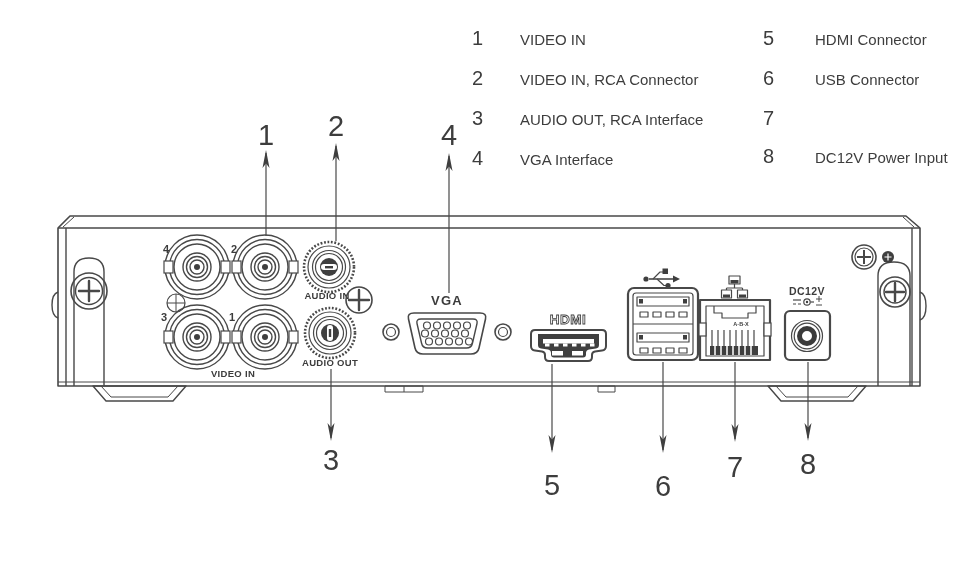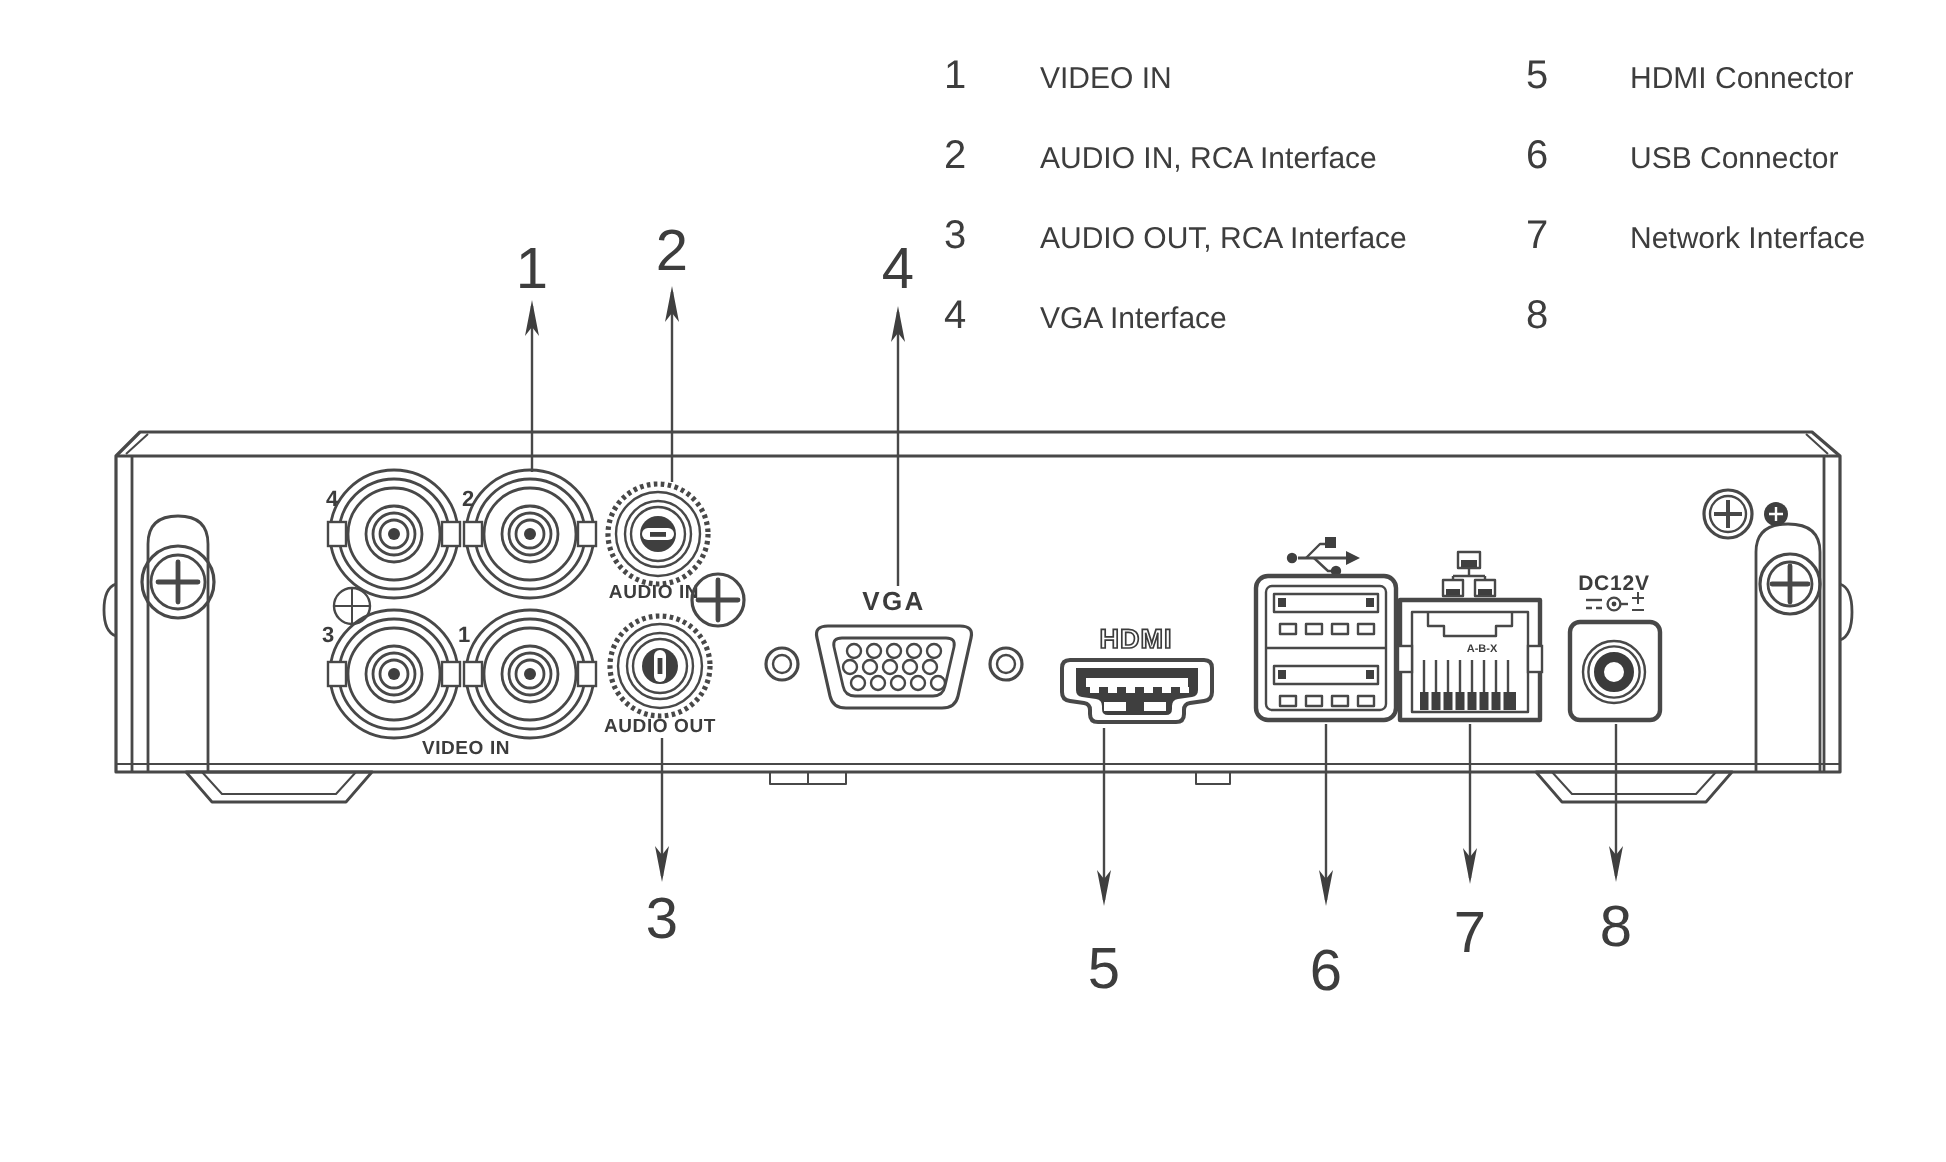--- a/index.html
+++ b/index.html
@@ -334,7 +334,7 @@
     </div>
     <div class="legend-row">
       <span class="legend-num">2</span>
-      <span class="legend-label">AUDIO IN, RCA Interface</span>
+      <span class="legend-label">VIDEO IN, RCA Connector</span>
     </div>
     <div class="legend-row">
       <span class="legend-num">3</span>

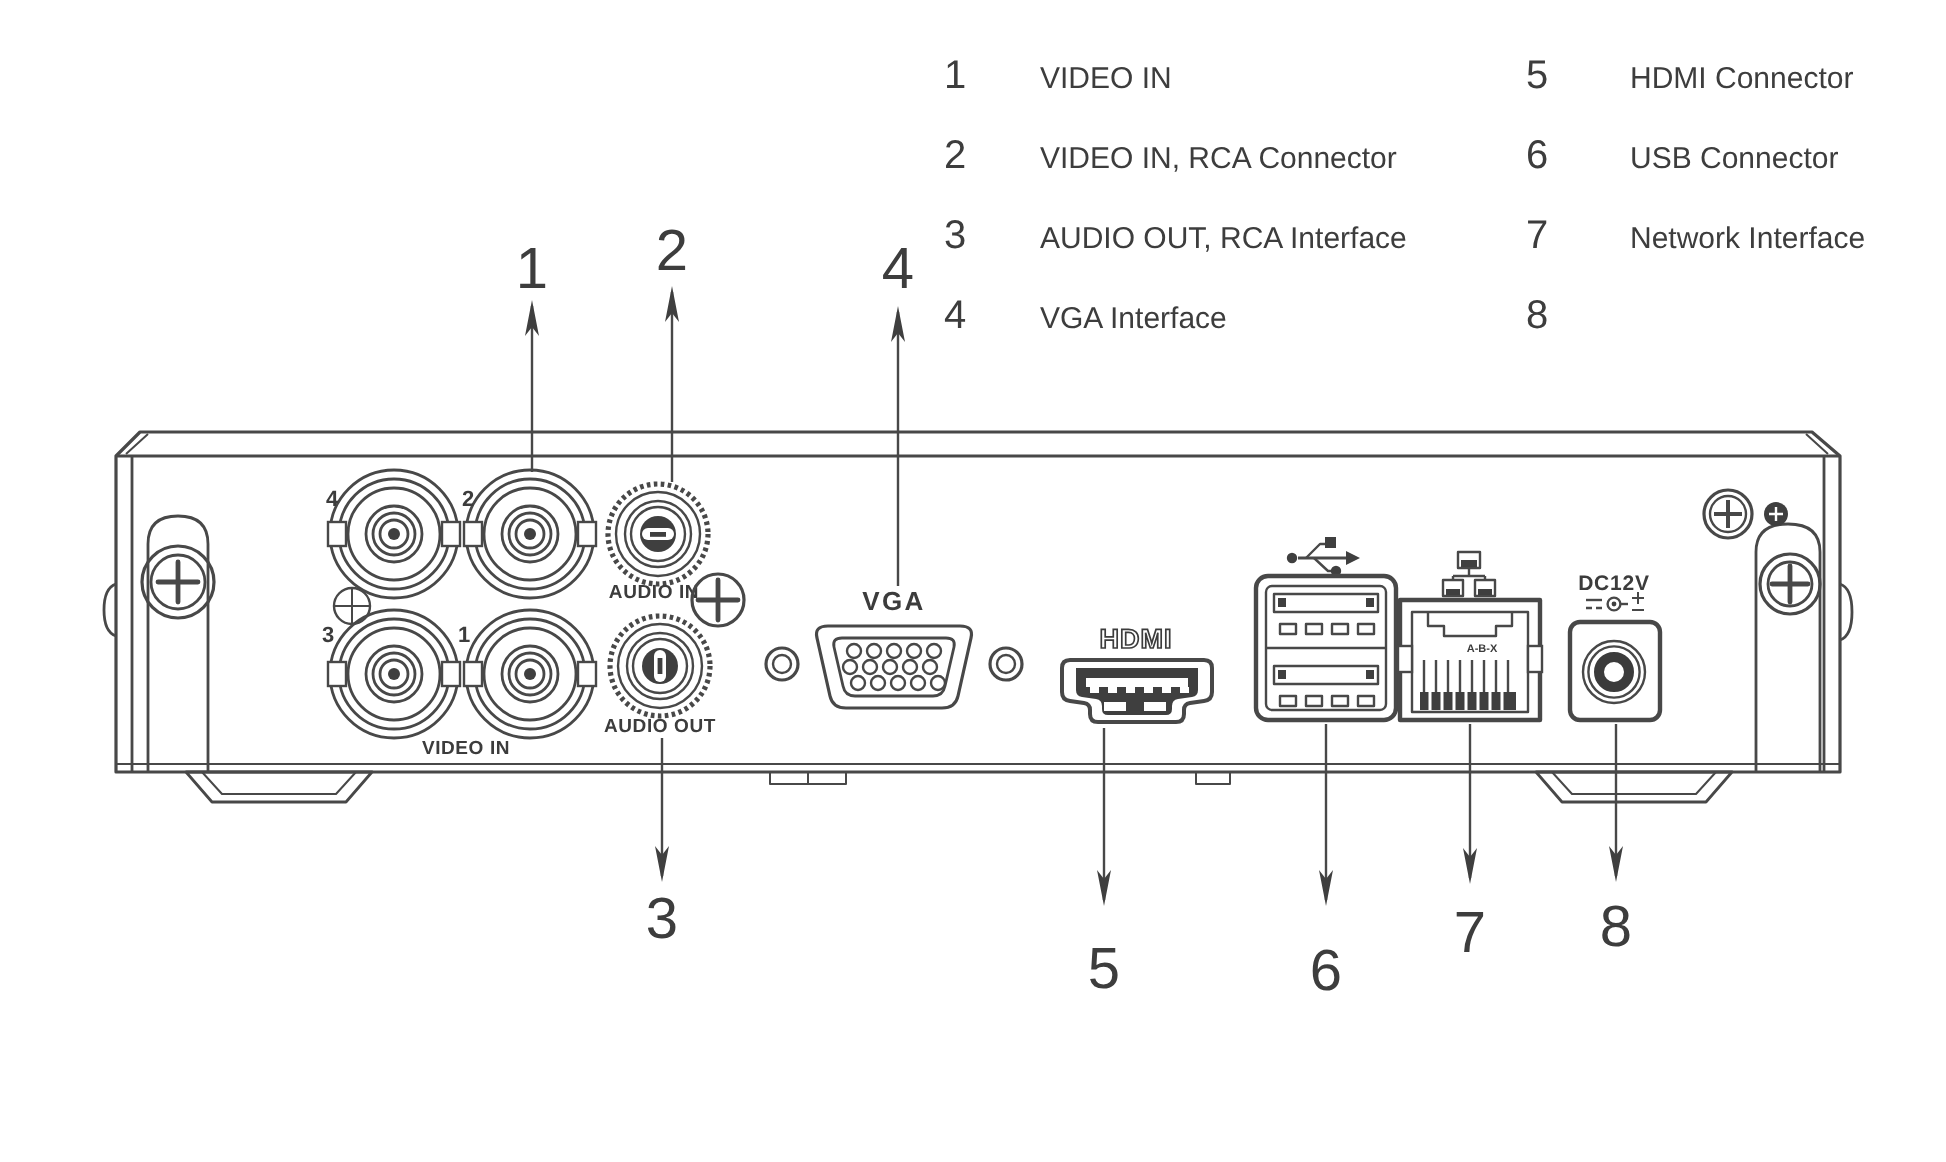--- a/index.html
+++ b/index.html
@@ -356,7 +356,6 @@
     </div>
     <div class="legend-row">
       <span class="legend-num">7</span>
-      <span class="legend-label">Network Interface</span>
     </div>
     <div class="legend-row">
       <span class="legend-num">8</span>

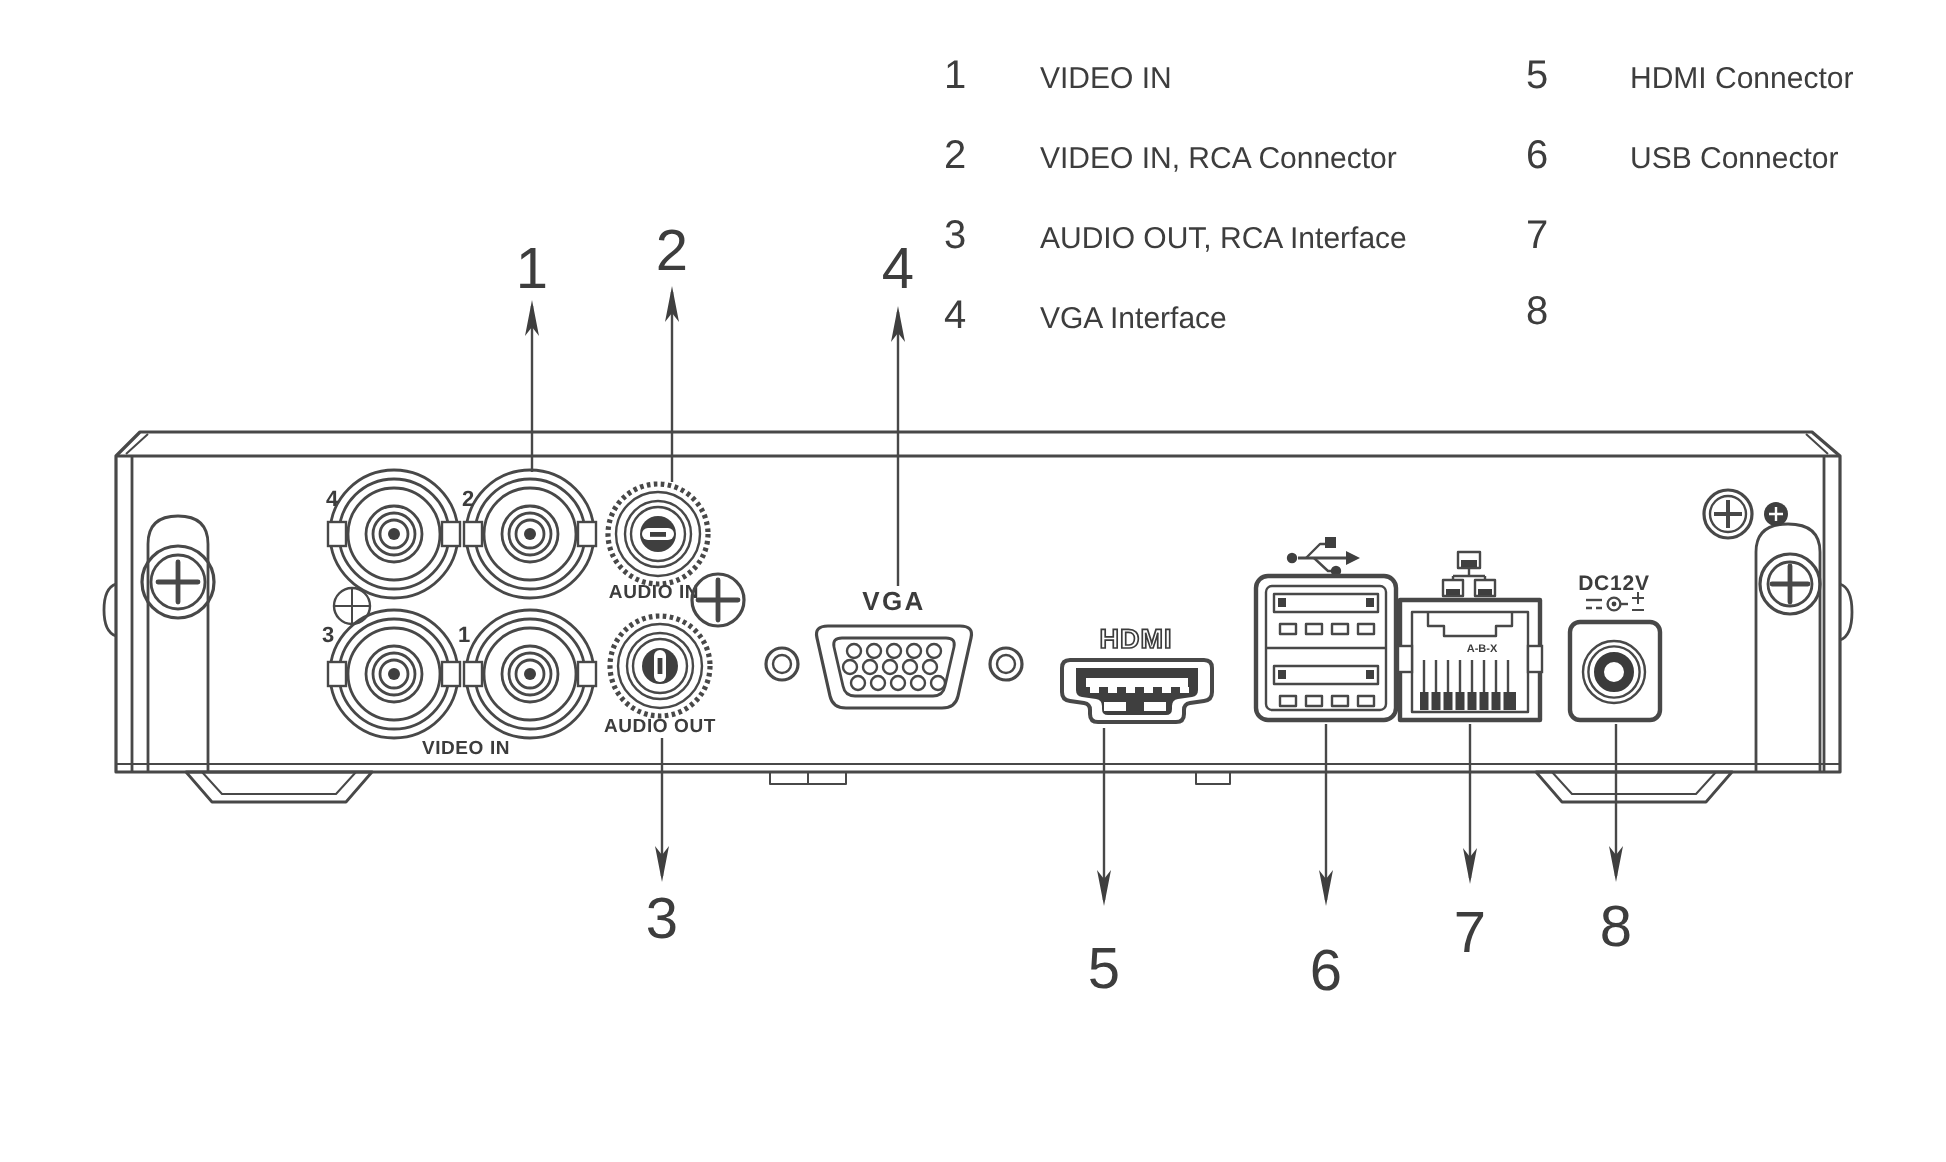--- a/index.html
+++ b/index.html
@@ -359,6 +359,7 @@
     </div>
     <div class="legend-row">
       <span class="legend-num">8</span>
+      <span class="legend-label">DC12V Power Input</span>
     </div>
   </div>
 

